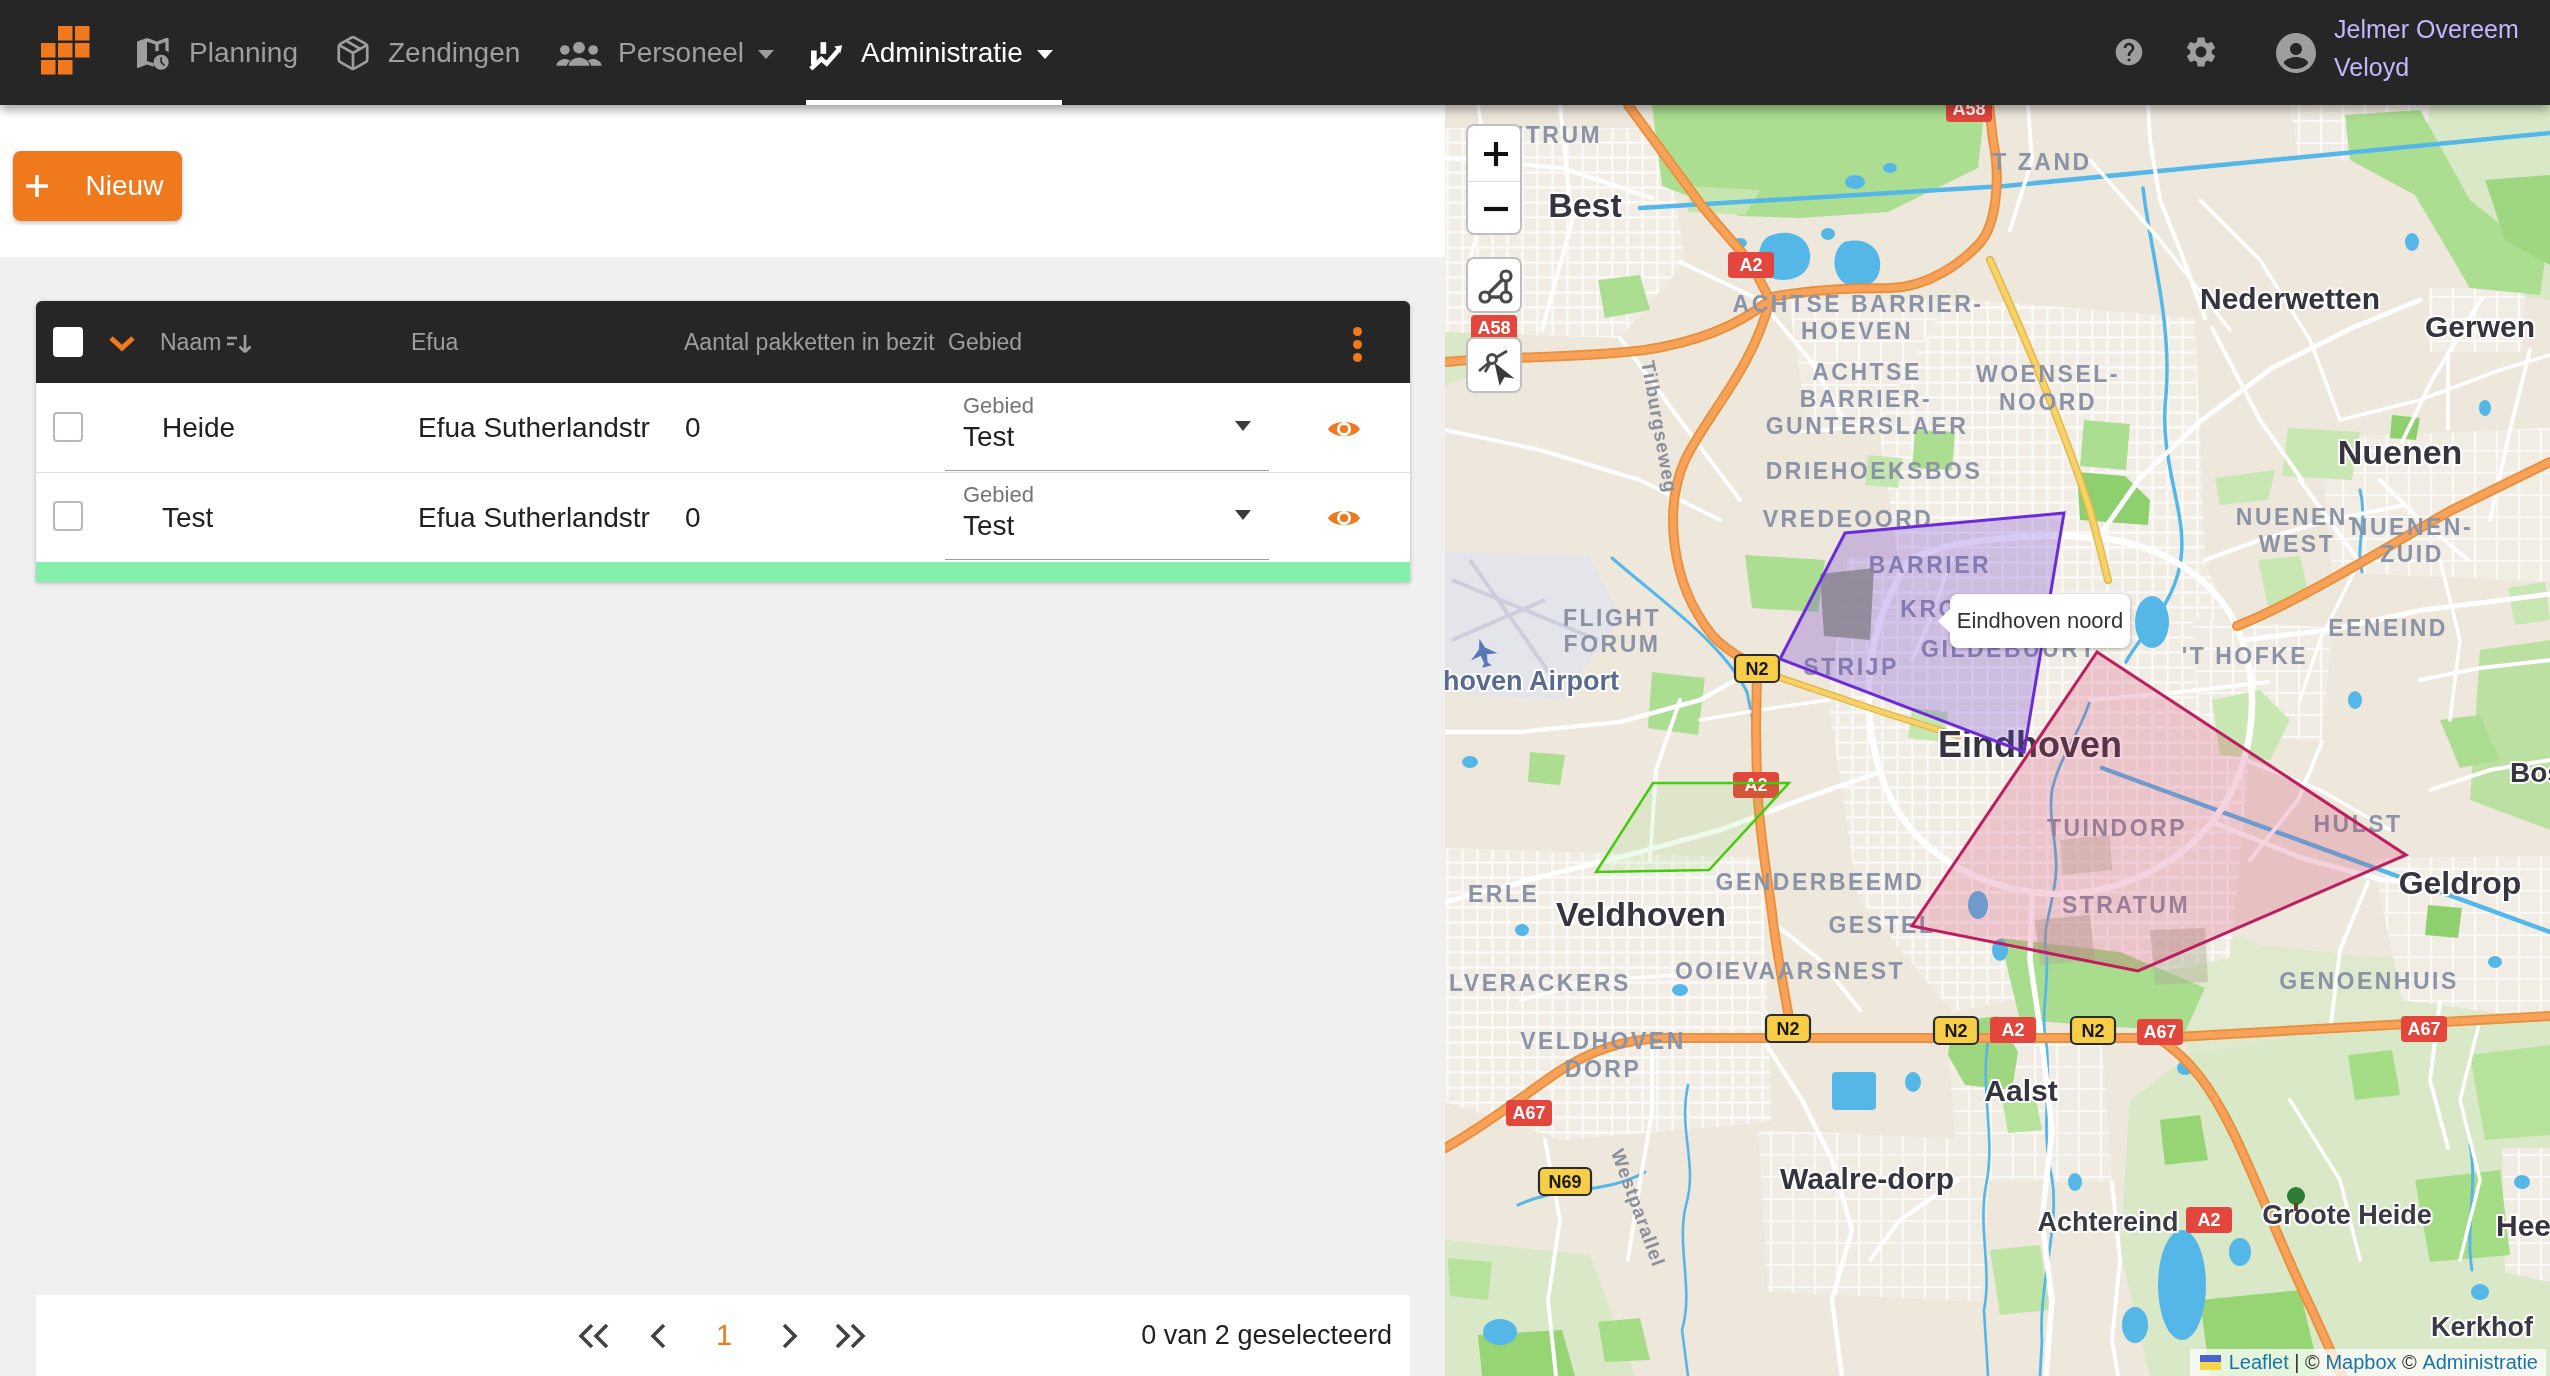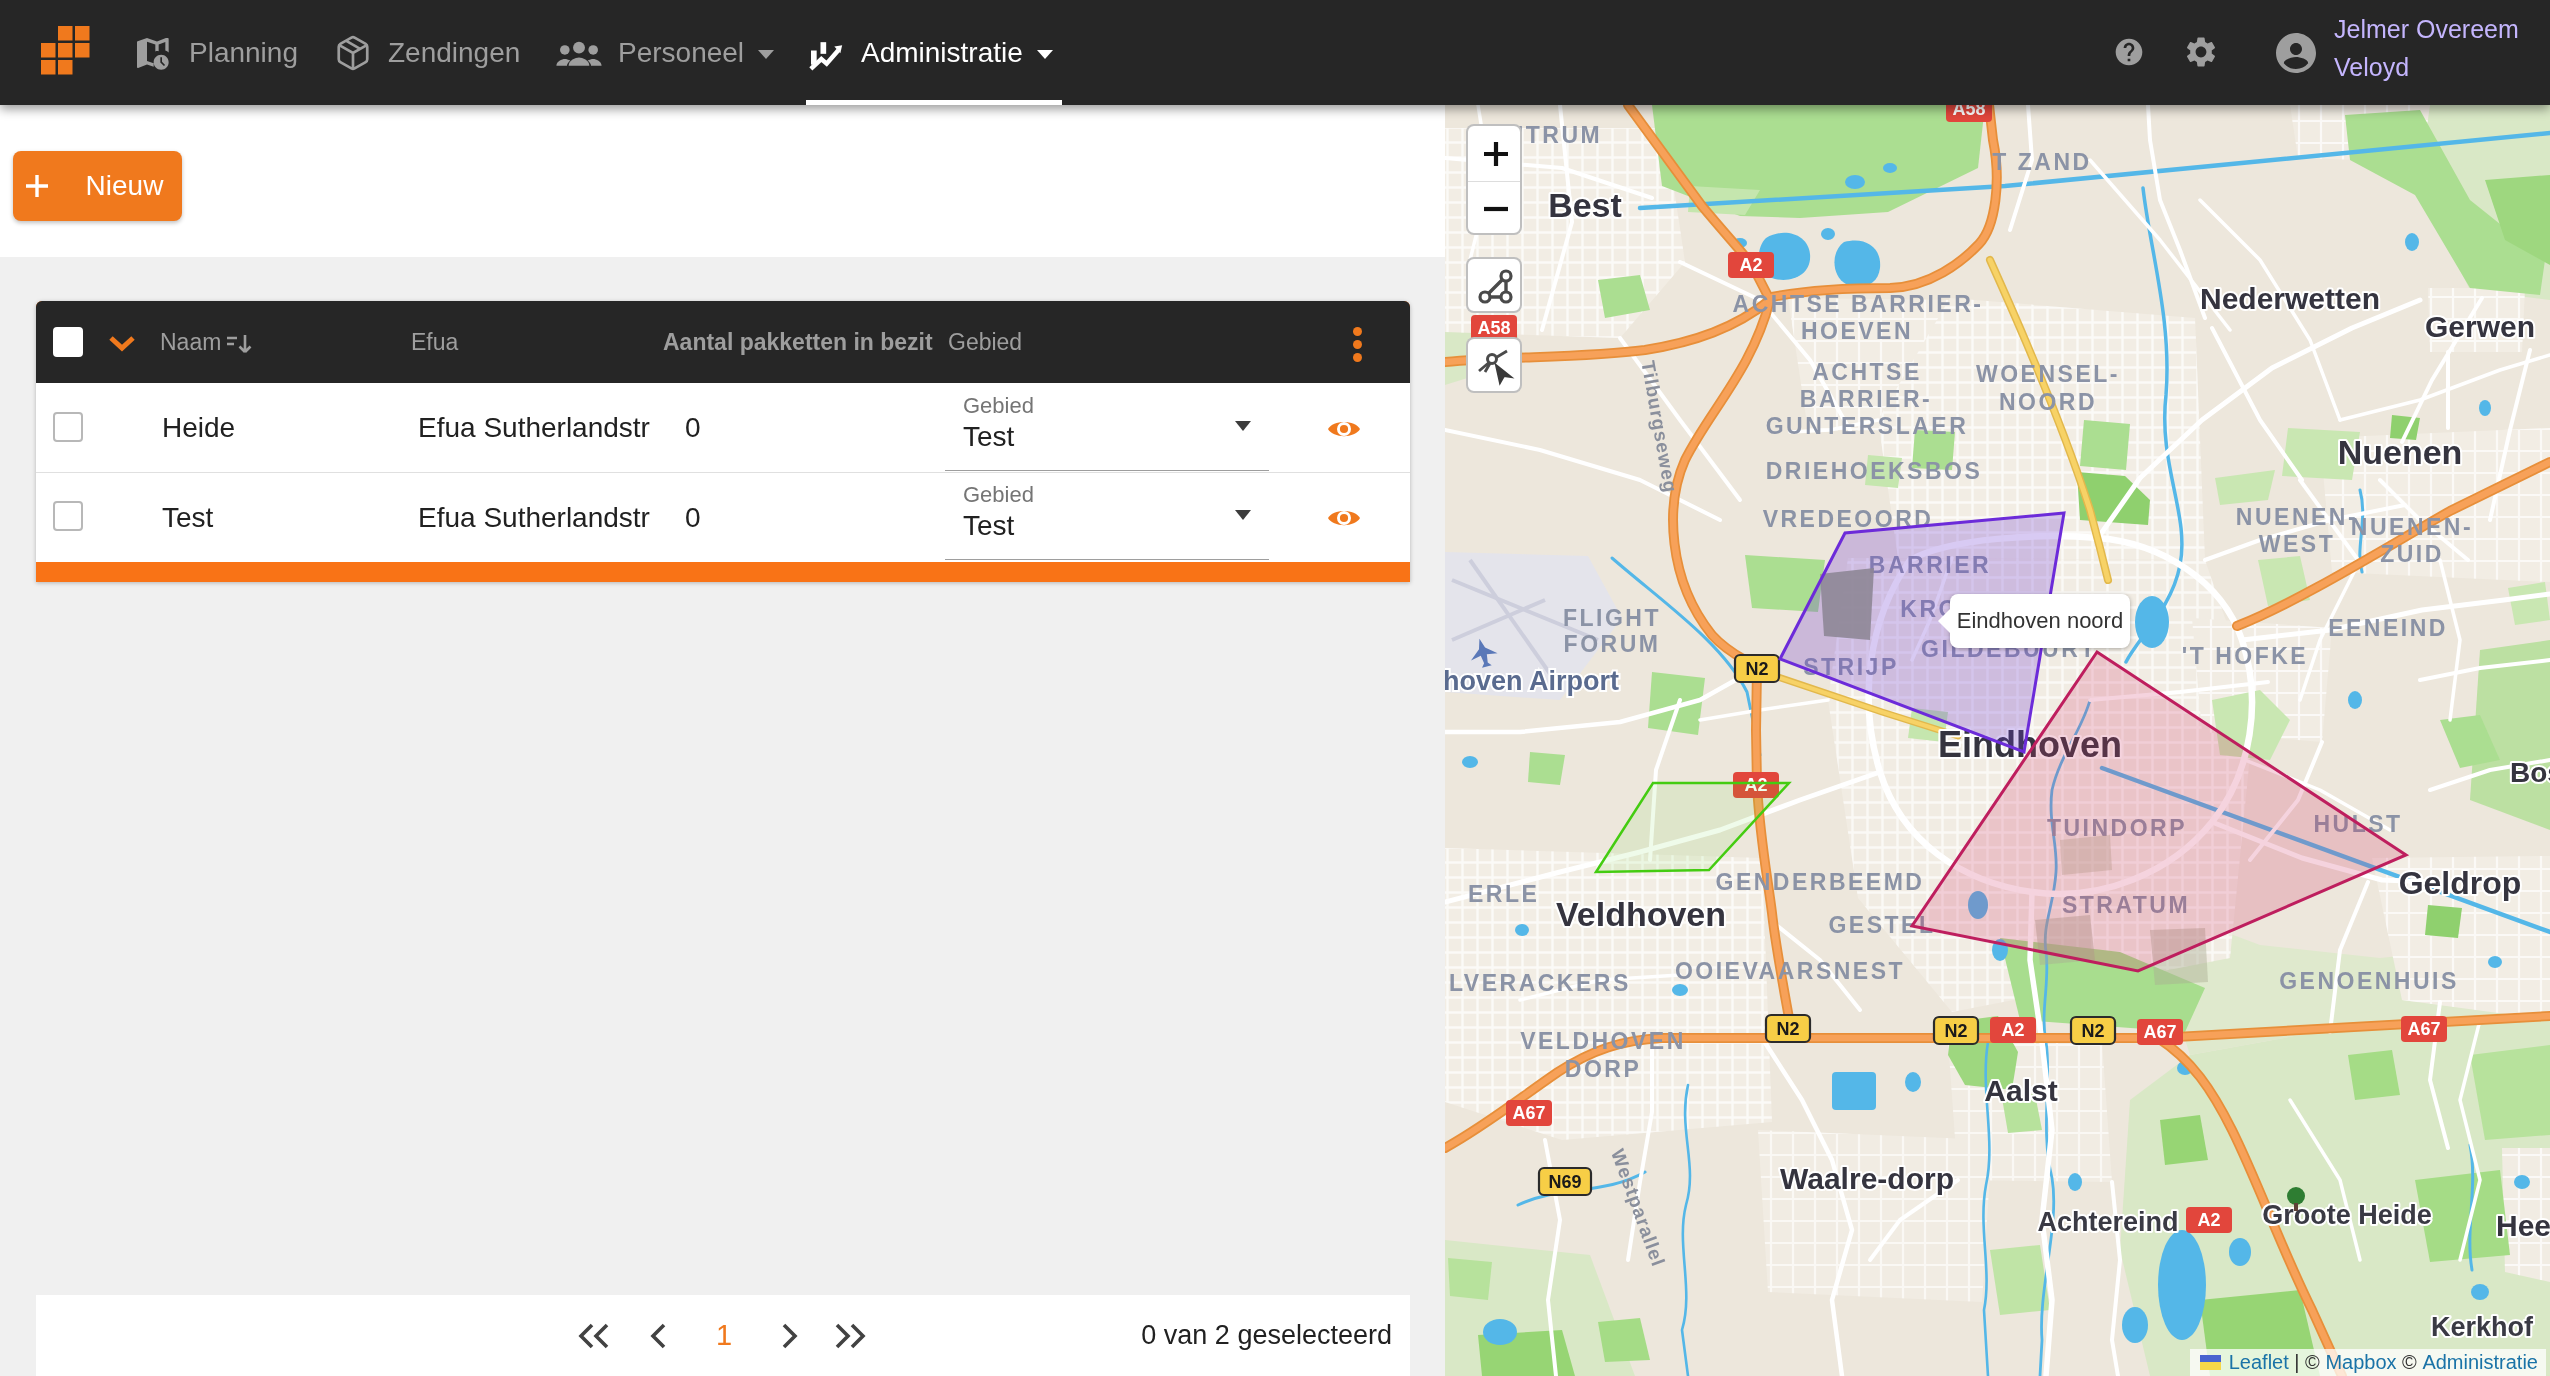--- a/index.html
+++ b/index.html
@@ -25,7 +25,7 @@
 #btn-verw { left:203px; width:266px; }
 
 
-#table { position:absolute; left:36px; top:301px; width:1374px; height:281px; background:#f97316; z-index:6; box-shadow:0 1px 4px rgba(0,0,0,0.25); border-radius:6px 6px 0 0; }
+#table { position:absolute; left:36px; top:301px; width:1374px; height:281px; background:#86efac; z-index:6; box-shadow:0 1px 4px rgba(0,0,0,0.25); border-radius:6px 6px 0 0; }
 #thead { position:absolute; left:0; top:0; width:1374px; height:82px; background:#262626; border-radius:6px 6px 0 0; color:#9e9e9e; font-size:23px; }
 .hcell { position:absolute; top:0; height:82px; display:flex; align-items:center; }
 .row { position:absolute; left:0; width:1374px; background:#fff; font-size:28px; color:#212121; }

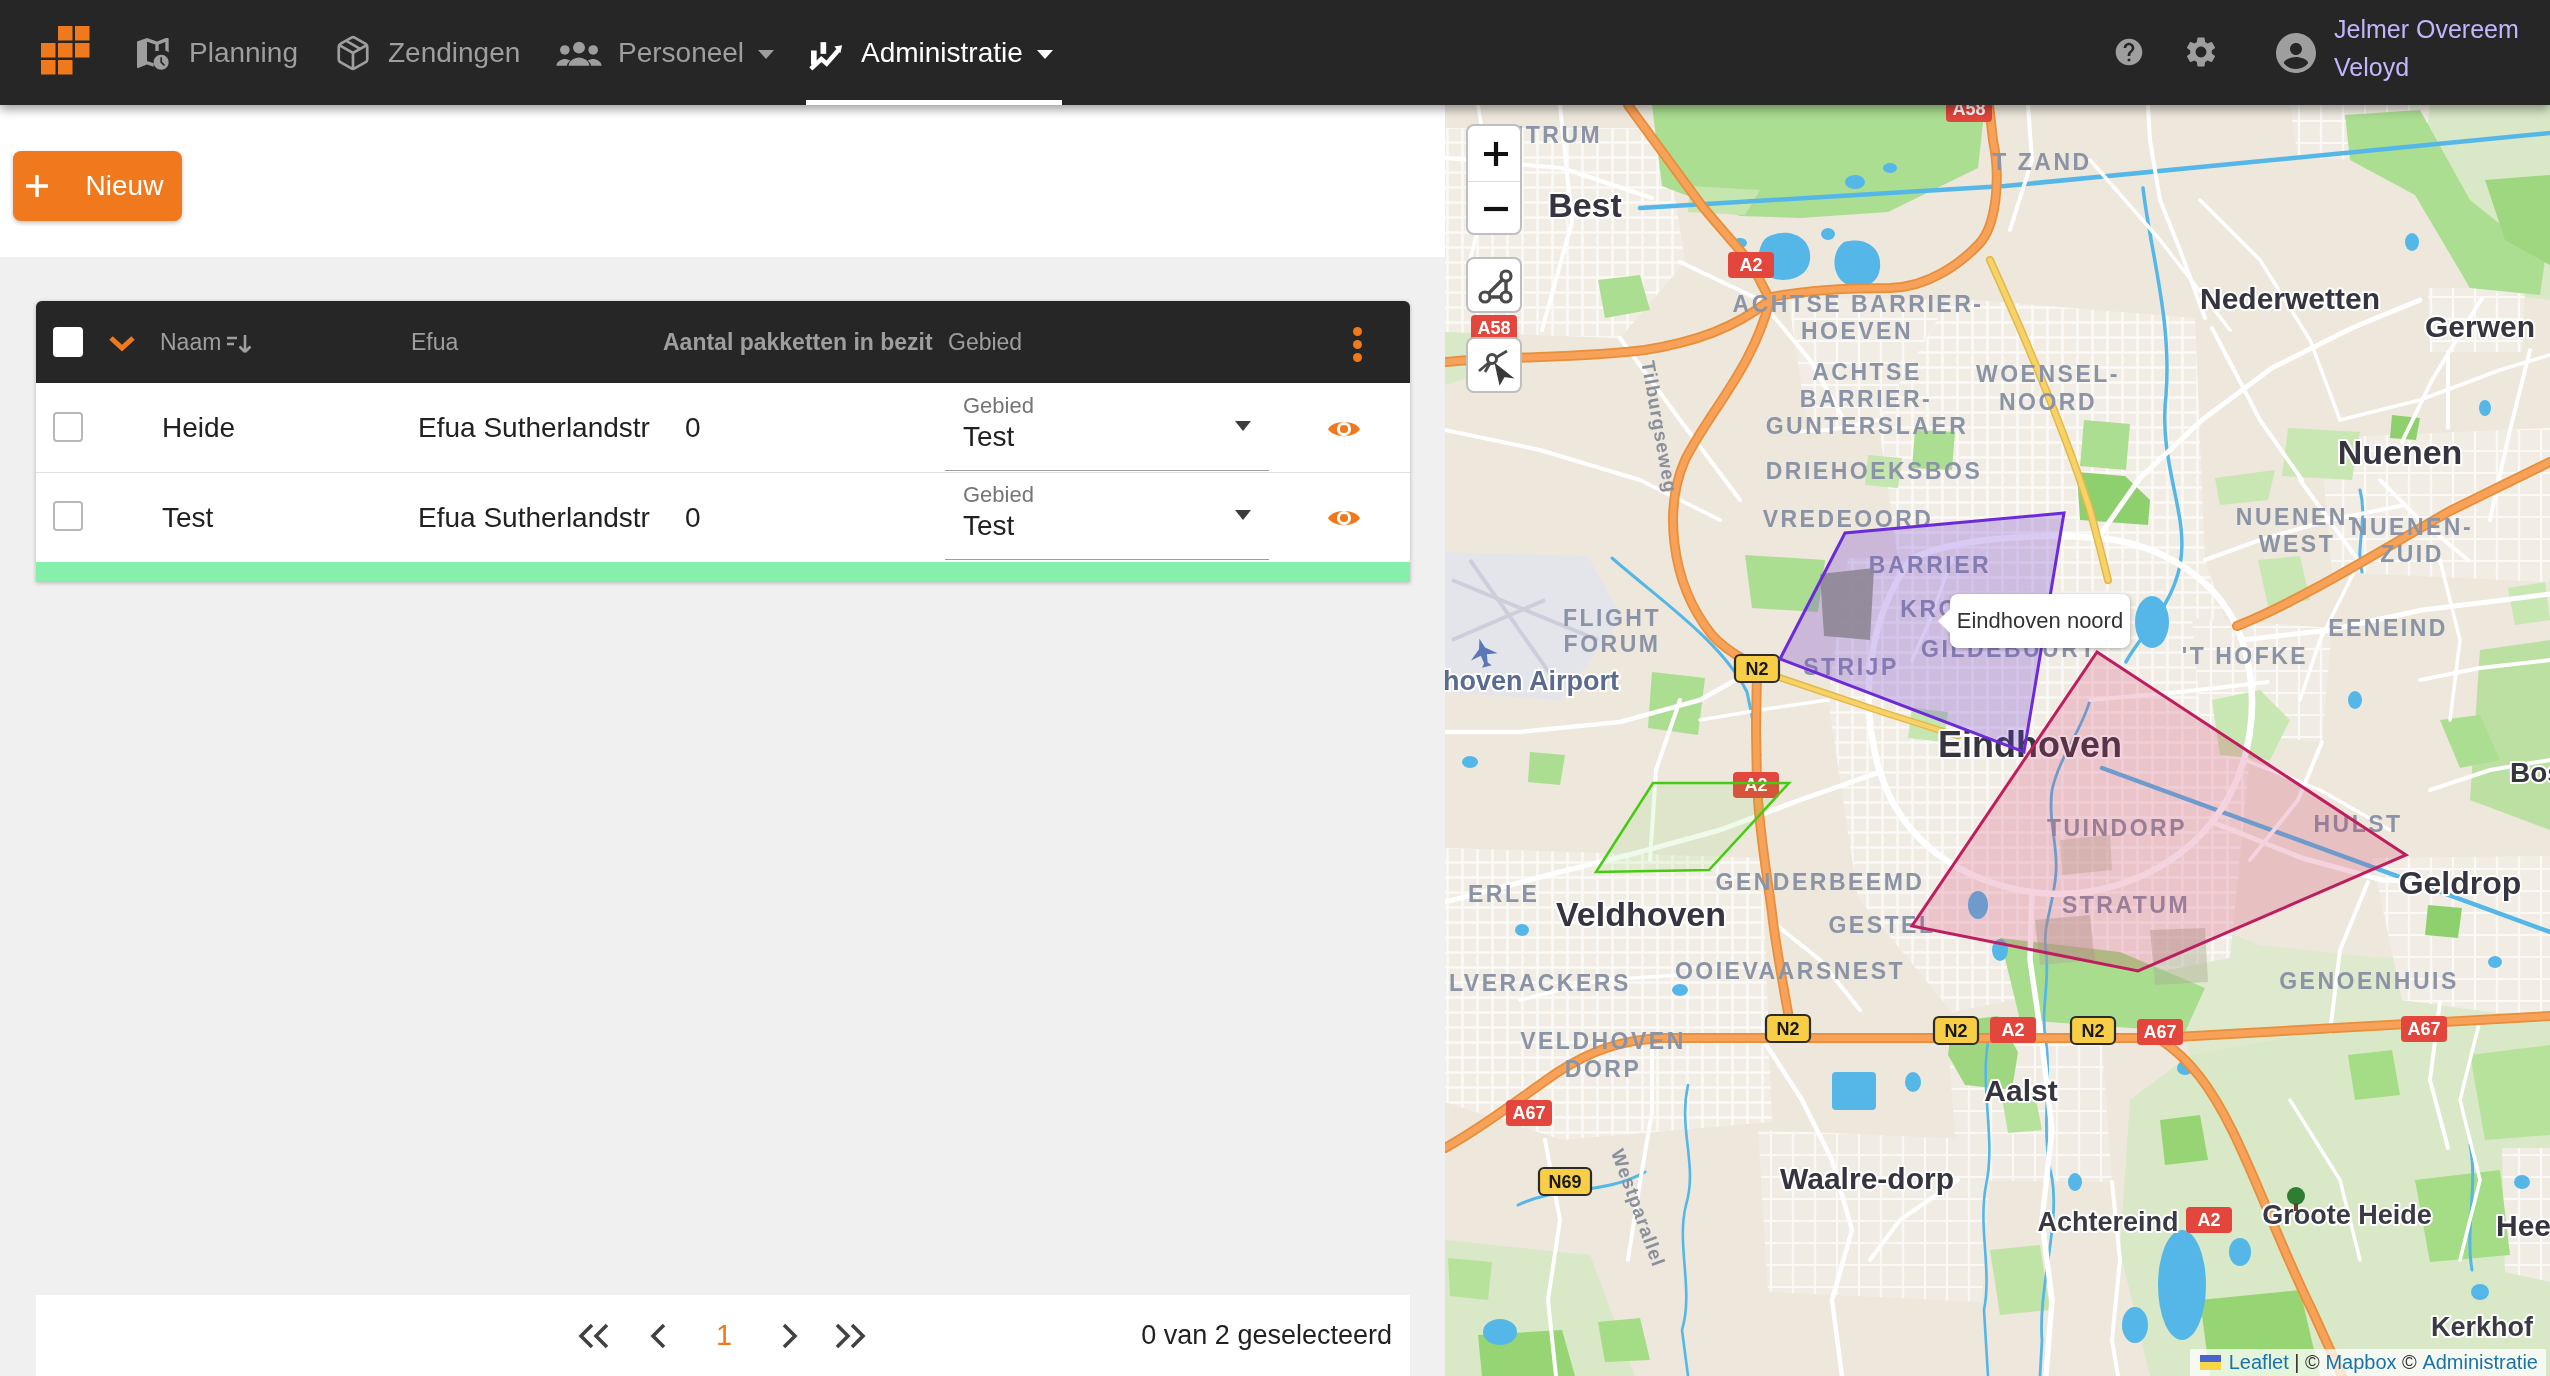--- a/index.html
+++ b/index.html
@@ -84,7 +84,7 @@
           <path d="M19 1v17m0 0l-5.5-5.5M19 18l5.5-5.5" stroke="#9e9e9e" stroke-width="2.6" fill="none"></path>
         </svg>
       <div class="hcell" style="left:375px;">Efua</div>
-      <div class="hcell" style="left:627px;font-weight:bold;">Aantal pakketten in bezit</div>
+      <div class="hcell" style="left:648px;">Aantal pakketten in bezit</div>
       <div class="hcell" style="left:912px;">Gebied</div>
       <svg class="abs" style="left:1352px; top:324px;" width="10" height="36" viewBox="0 0 10 36"></svg>
       <div style="position:absolute; left:1317px; top:26px;">

